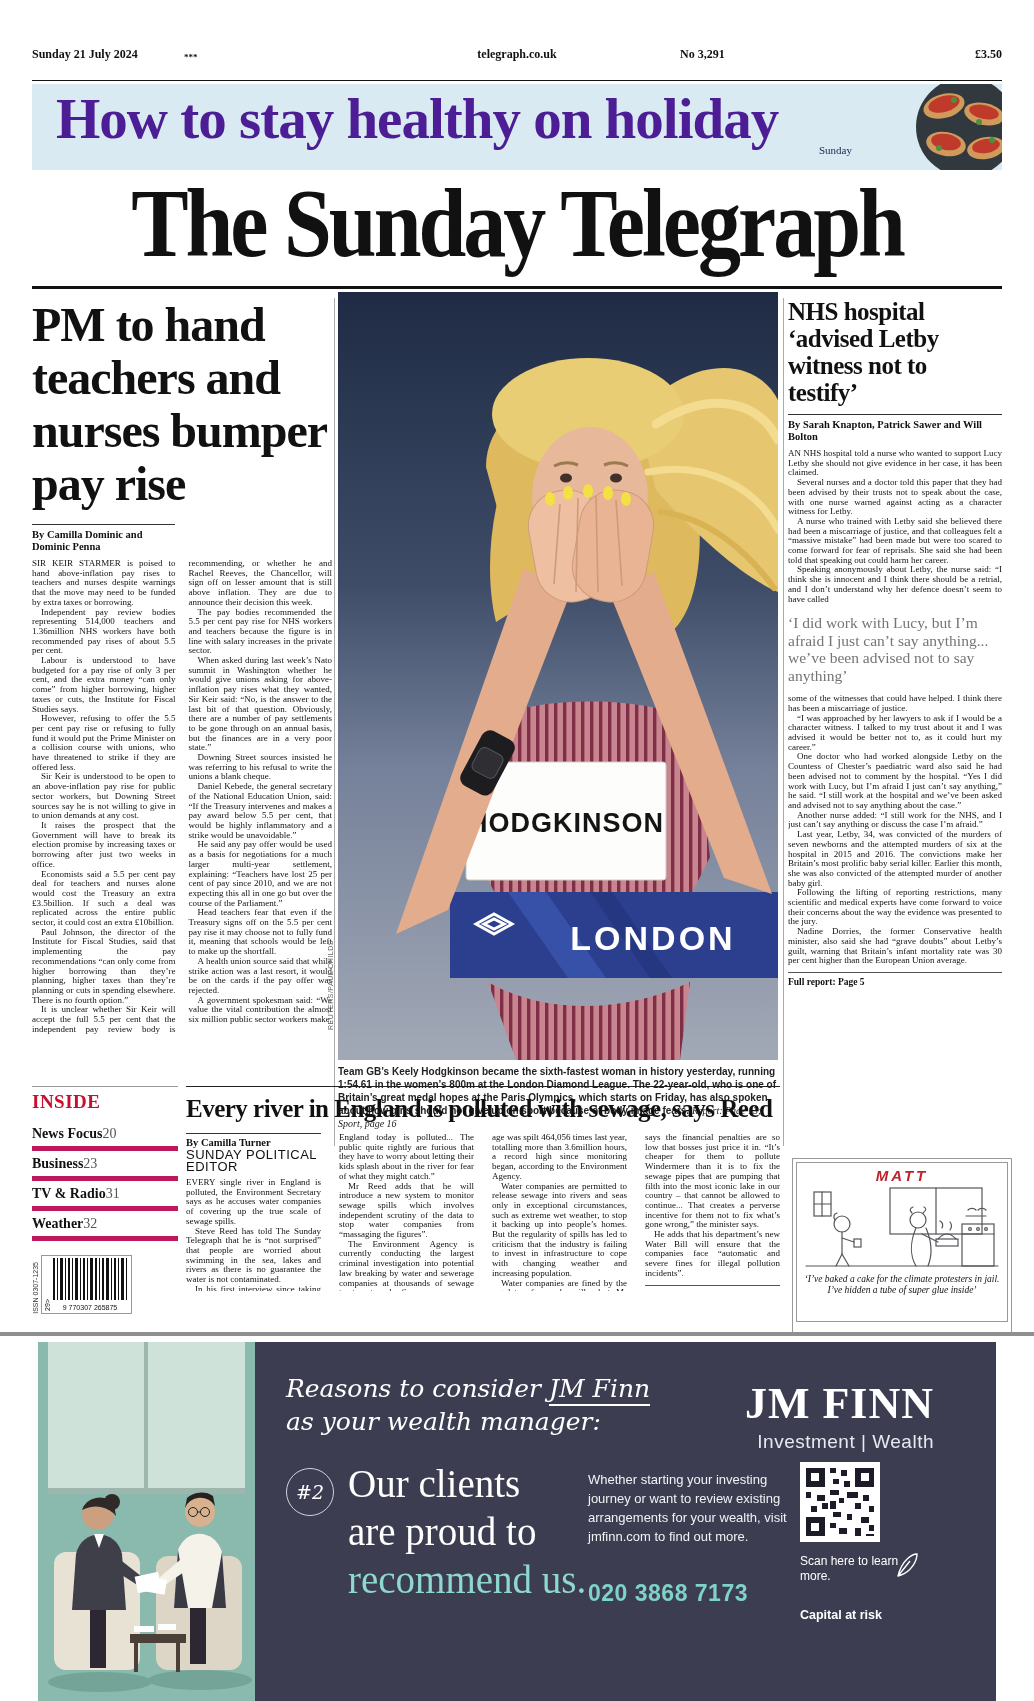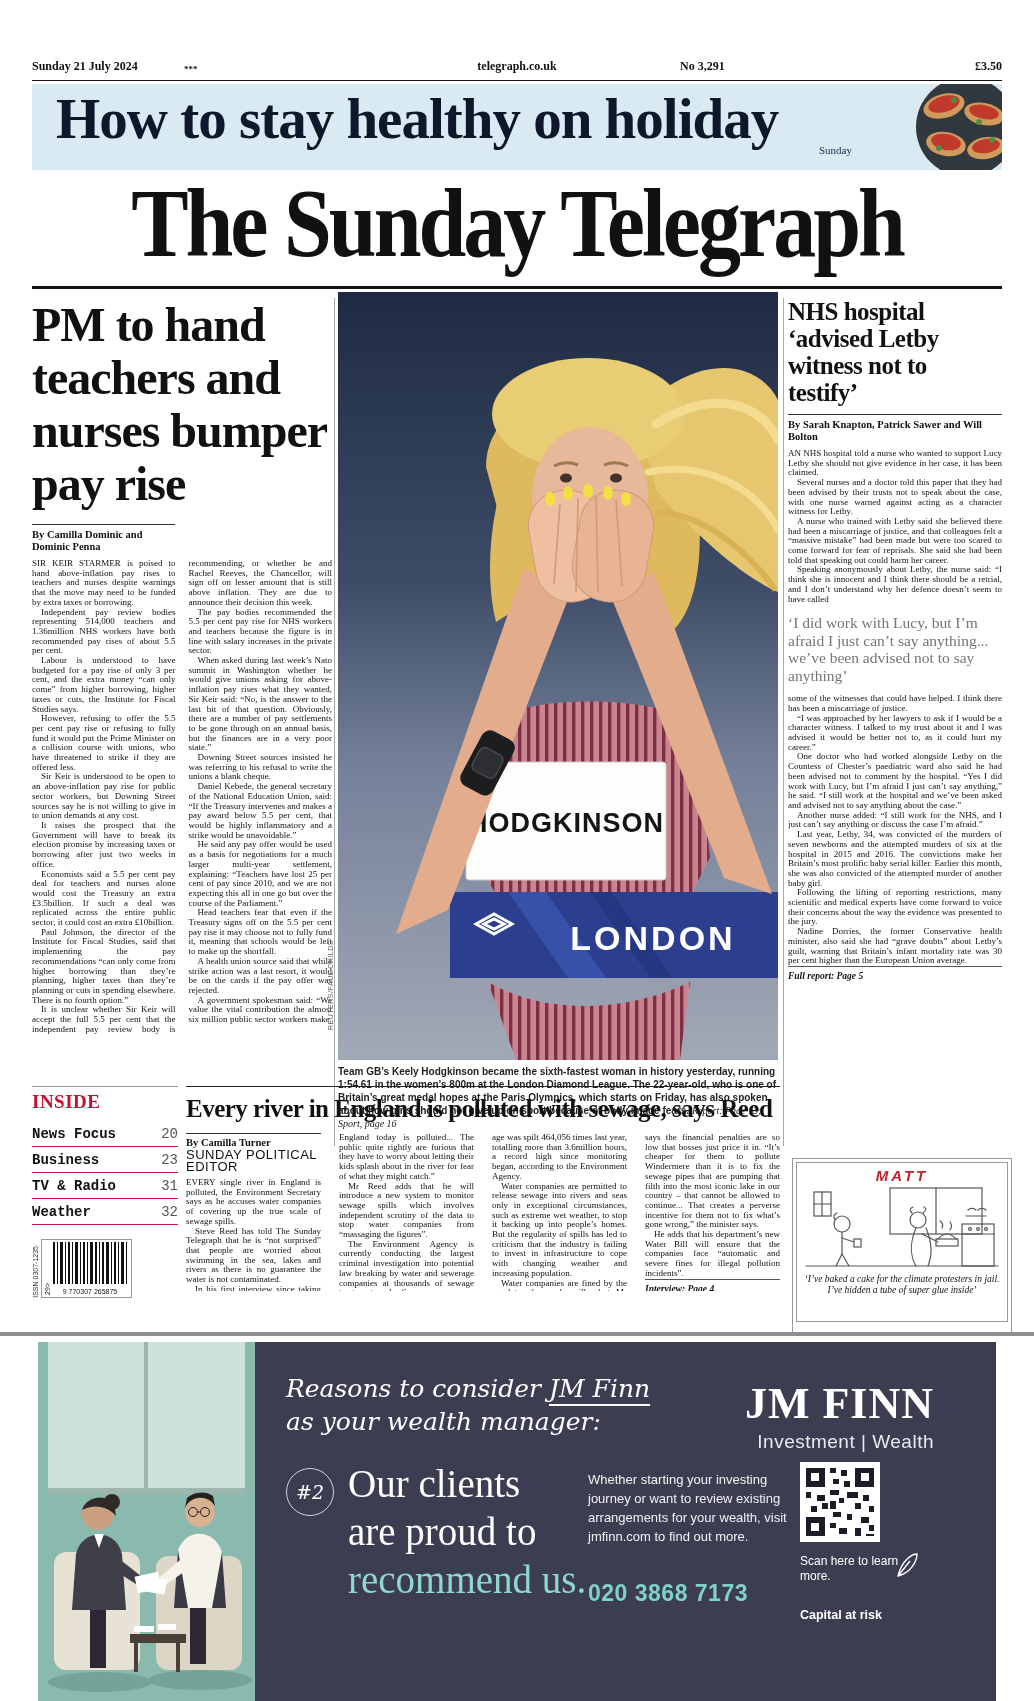--- a/index.html
+++ b/index.html
@@ -8,7 +8,7 @@
   .abs{position:absolute;}
   
   .topbar{left:32px;top:54px;width:970px;height:26px;border-bottom:1.5px solid #111;font-size:12px;font-weight:bold;}
-  .topbar .tb{position:absolute;bottom:6px;white-space:nowrap;}
+  .topbar .tb{position:absolute;bottom:18px;white-space:nowrap;}
   
   .banner{left:32px;top:84px;width:970px;height:86px;background:#d9eaf2;overflow:hidden;}
   .banner-head{position:absolute;left:24px;top:2px;font-size:57px;font-weight:bold;color:#0f172a;letter-spacing:-1px;}

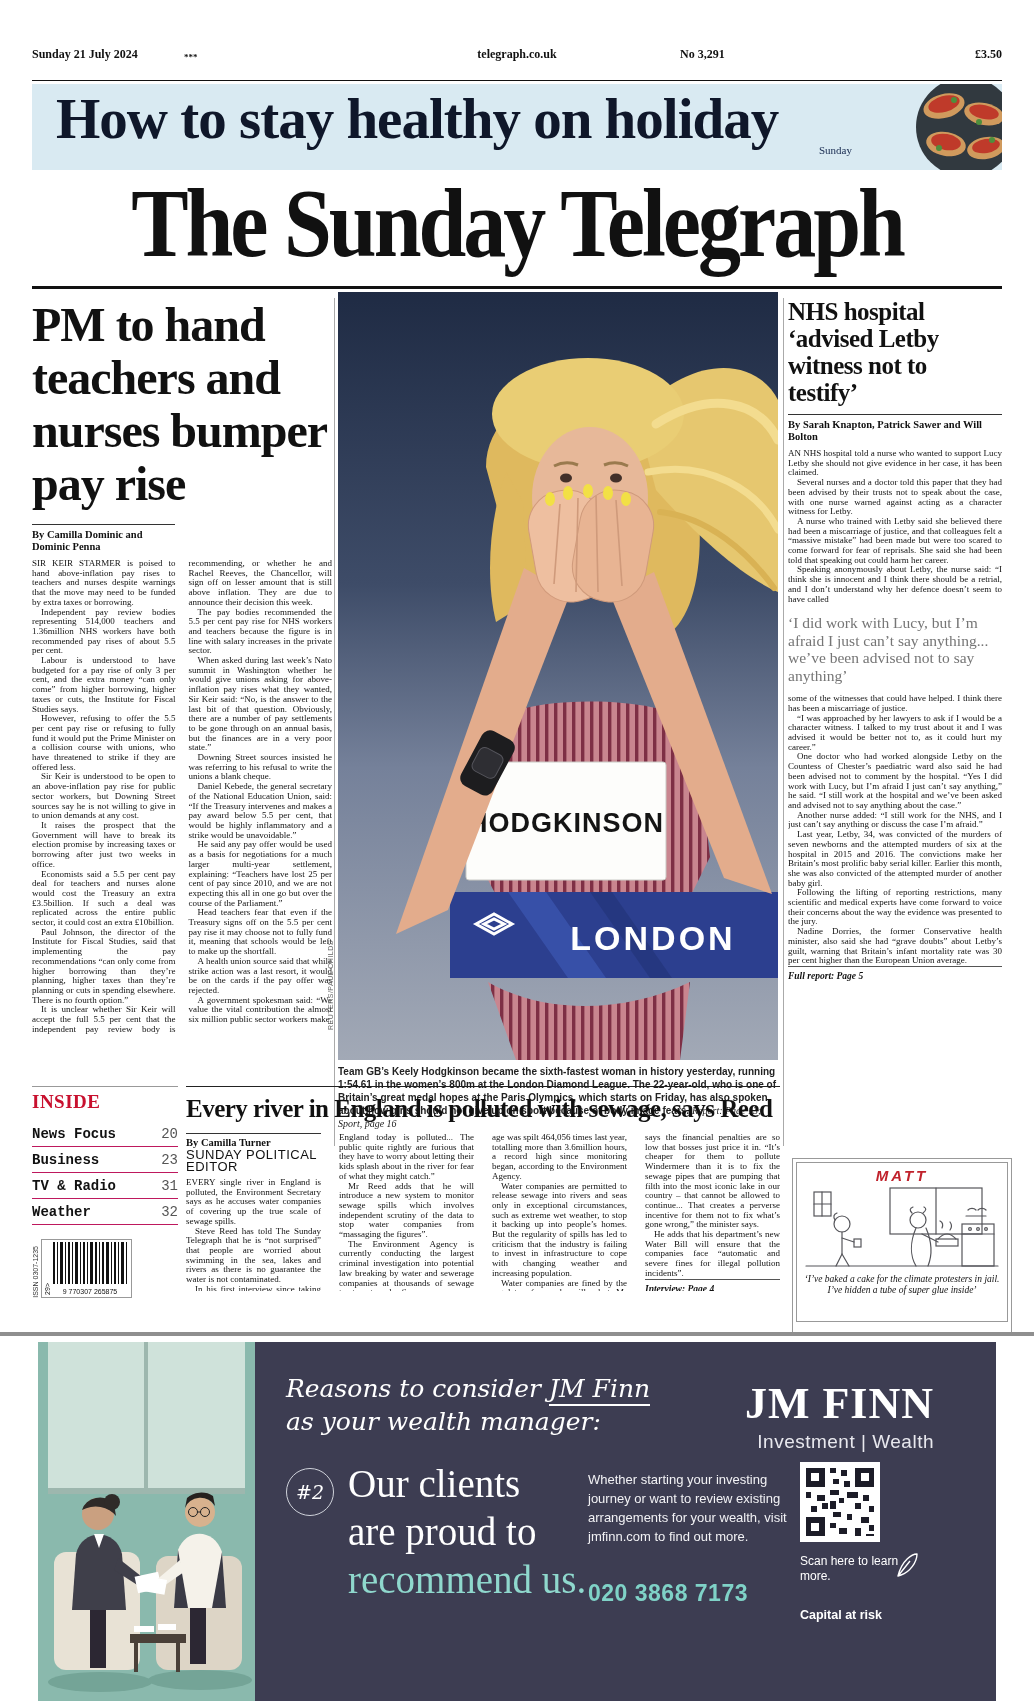--- a/index.html
+++ b/index.html
@@ -11,7 +11,7 @@
   .topbar .tb{position:absolute;bottom:18px;white-space:nowrap;}
   
   .banner{left:32px;top:84px;width:970px;height:86px;background:#d9eaf2;overflow:hidden;}
-  .banner-head{position:absolute;left:24px;top:2px;font-size:57px;font-weight:bold;color:#0f172a;letter-spacing:-1px;}
+  .banner-head{position:absolute;left:24px;top:2px;font-size:57px;font-weight:bold;color:#4c1d95;letter-spacing:-1px;}
   .banner-tag{position:absolute;right:150px;bottom:14px;font-size:11px;color:#16294f;}
   .banner-art{position:absolute;right:0;top:0;}
   

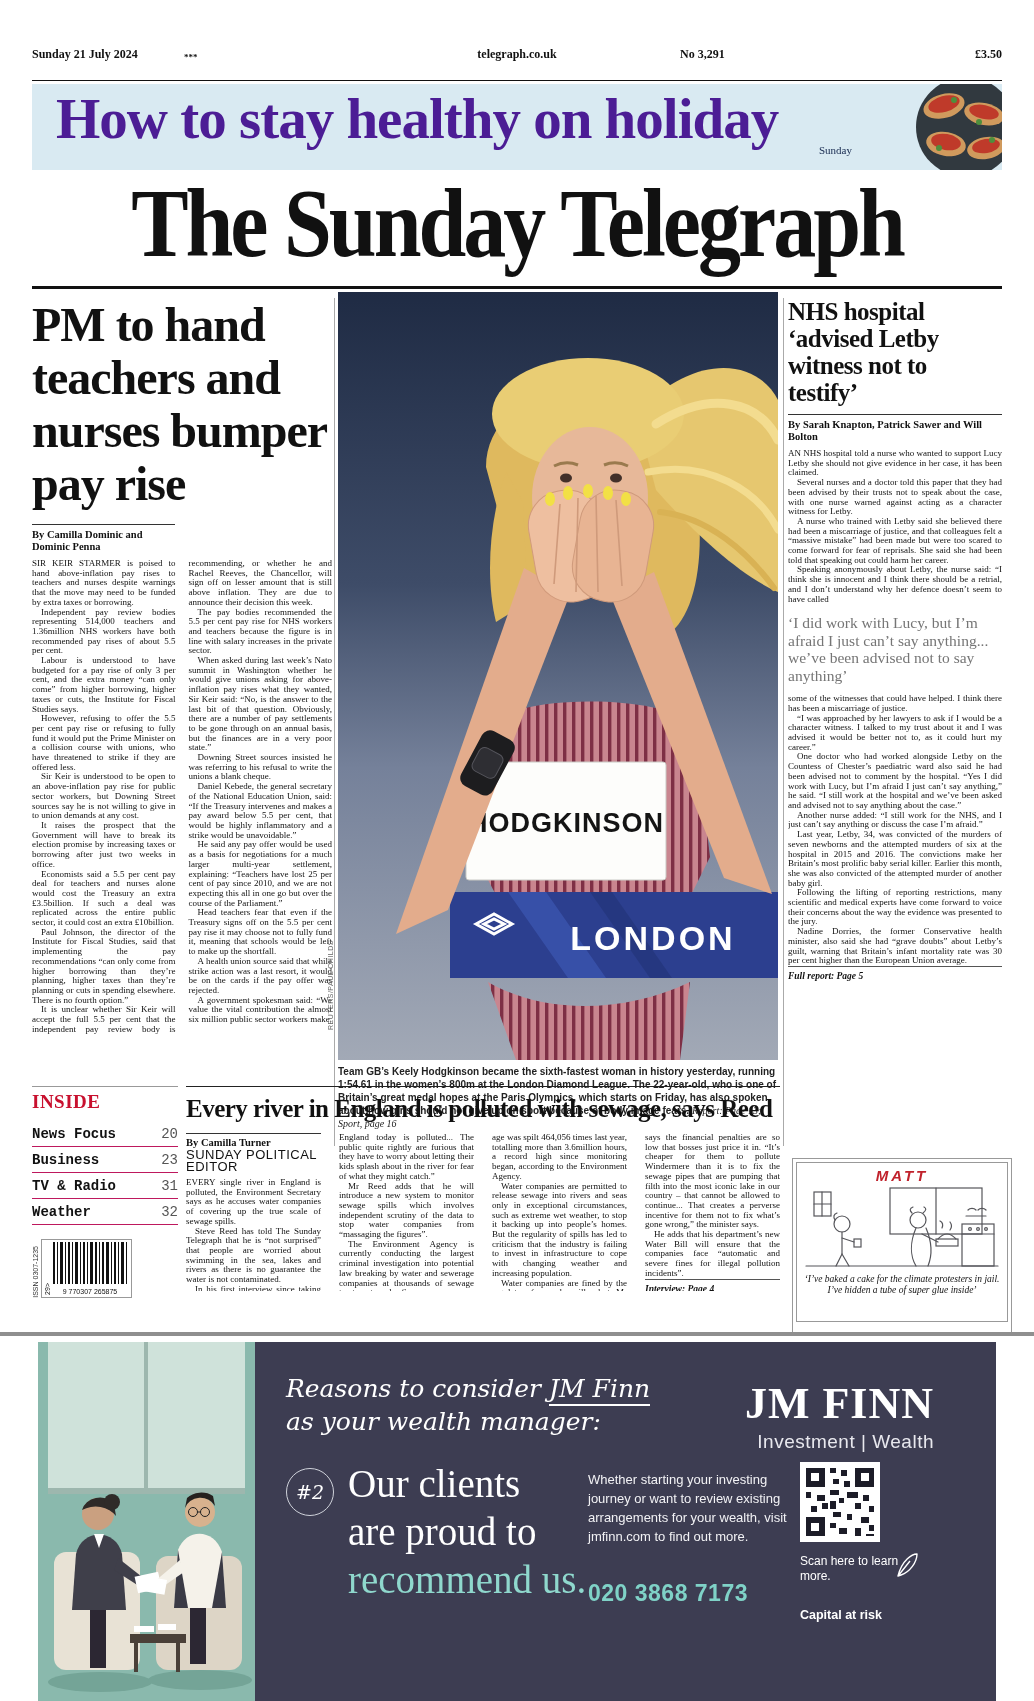--- a/index.html
+++ b/index.html
@@ -23,7 +23,7 @@
   .body-txt p{margin:0;text-indent:9px;}
   .body-txt p:first-child{text-indent:0;}
   .byline{font-weight:bold;font-size:10.5px;line-height:12px;}
-  .pagefoot{font-style:italic;font-weight:bold;font-size:9.5px;border-top:1px solid #555;padding-top:4px;}
+  .pagefoot{font-weight:bold;font-size:9.5px;border-top:1px solid #555;margin-top:6px;padding-top:4px;}
   
   .lead{left:32px;top:296px;width:300px;}
   .lead-head{font-size:48px;line-height:53px;font-weight:bold;letter-spacing:-1px;margin:2px 0 14px 0;}

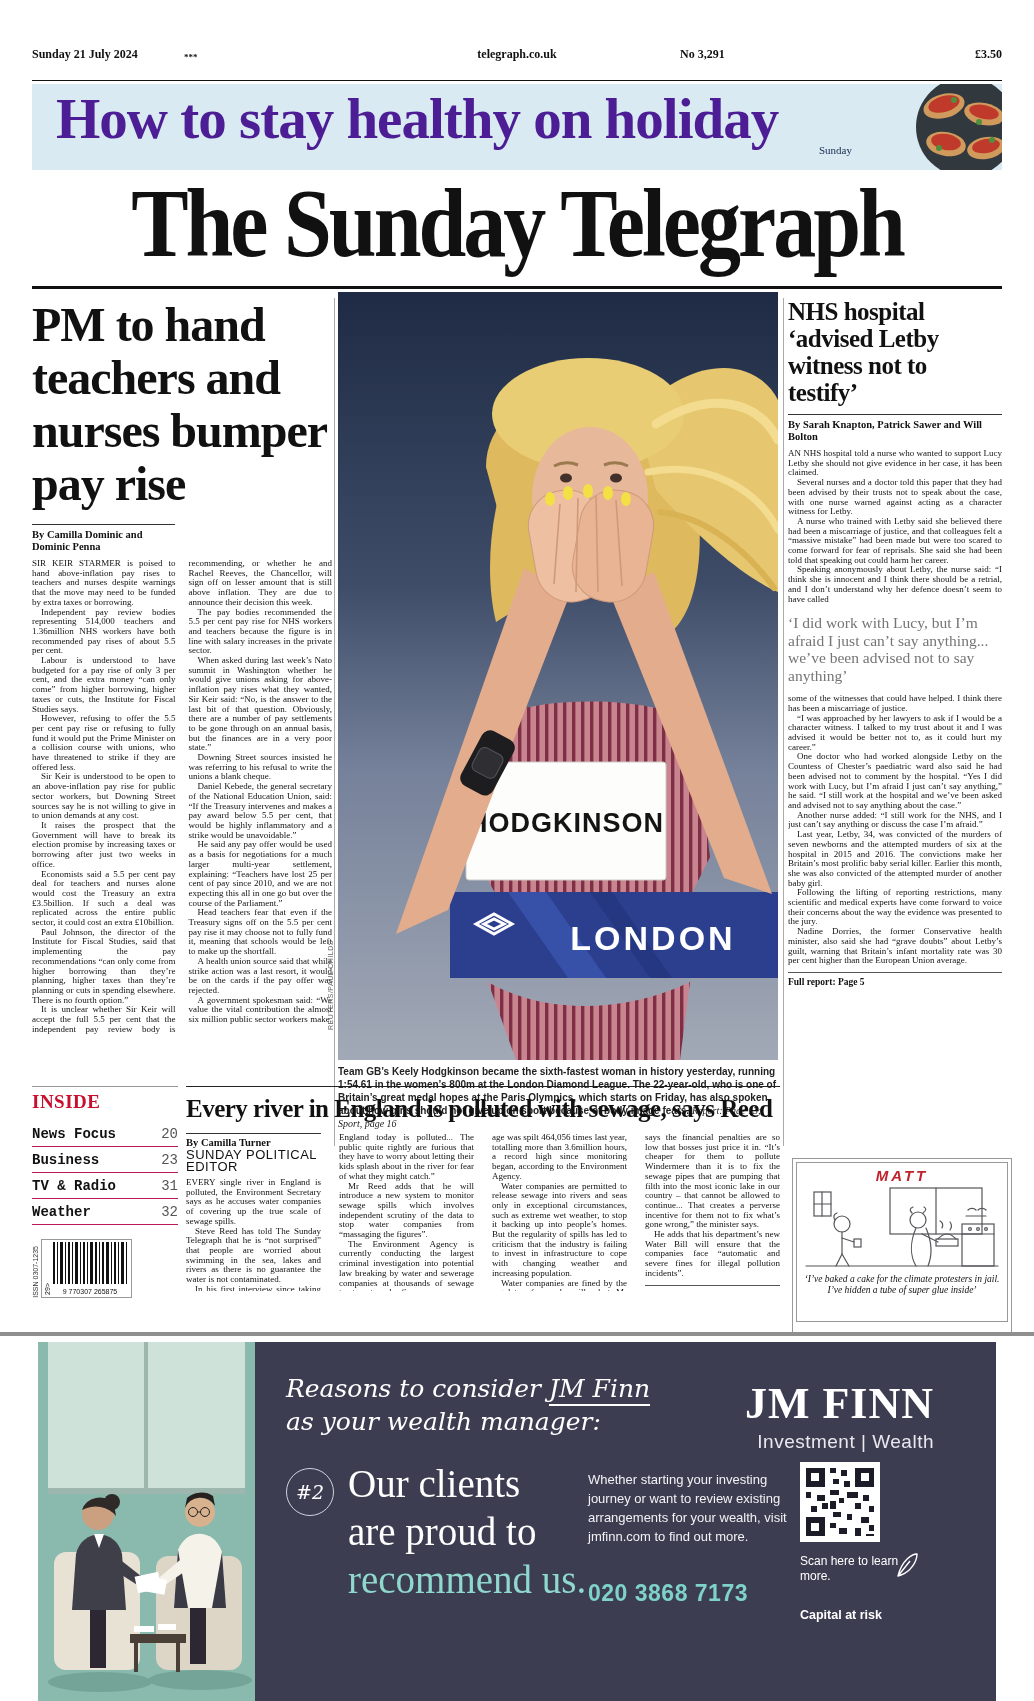--- a/index.html
+++ b/index.html
@@ -46,7 +46,7 @@
   
   .inside{left:32px;top:1086px;width:146px;border-top:1px solid #999;padding-top:4px;}
   .inside-title{color:#c8102e;font-weight:bold;font-size:19px;letter-spacing:.5px;margin-bottom:8px;}
-  .inside-row{display:flex;justify-content:space-between;border-bottom:1px solid #be185d;font-size:14px;font-weight:bold;padding:5px 0 4px 0;font-family:Liberation Mono, monospace;}
+  .inside-row{display:flex;justify-content:flex-start;border-bottom:5px solid #be185d;font-size:14px;font-weight:bold;padding:5px 0 4px 0;}
   .inside-row .pg{color:#555;font-weight:normal;}
   .barcode-blk{margin-top:14px;display:flex;align-items:flex-end;}
   .issn{font-size:7px;font-family:"Liberation Sans",sans-serif;color:#333;writing-mode:vertical-rl;transform:rotate(180deg);margin-right:2px;}

